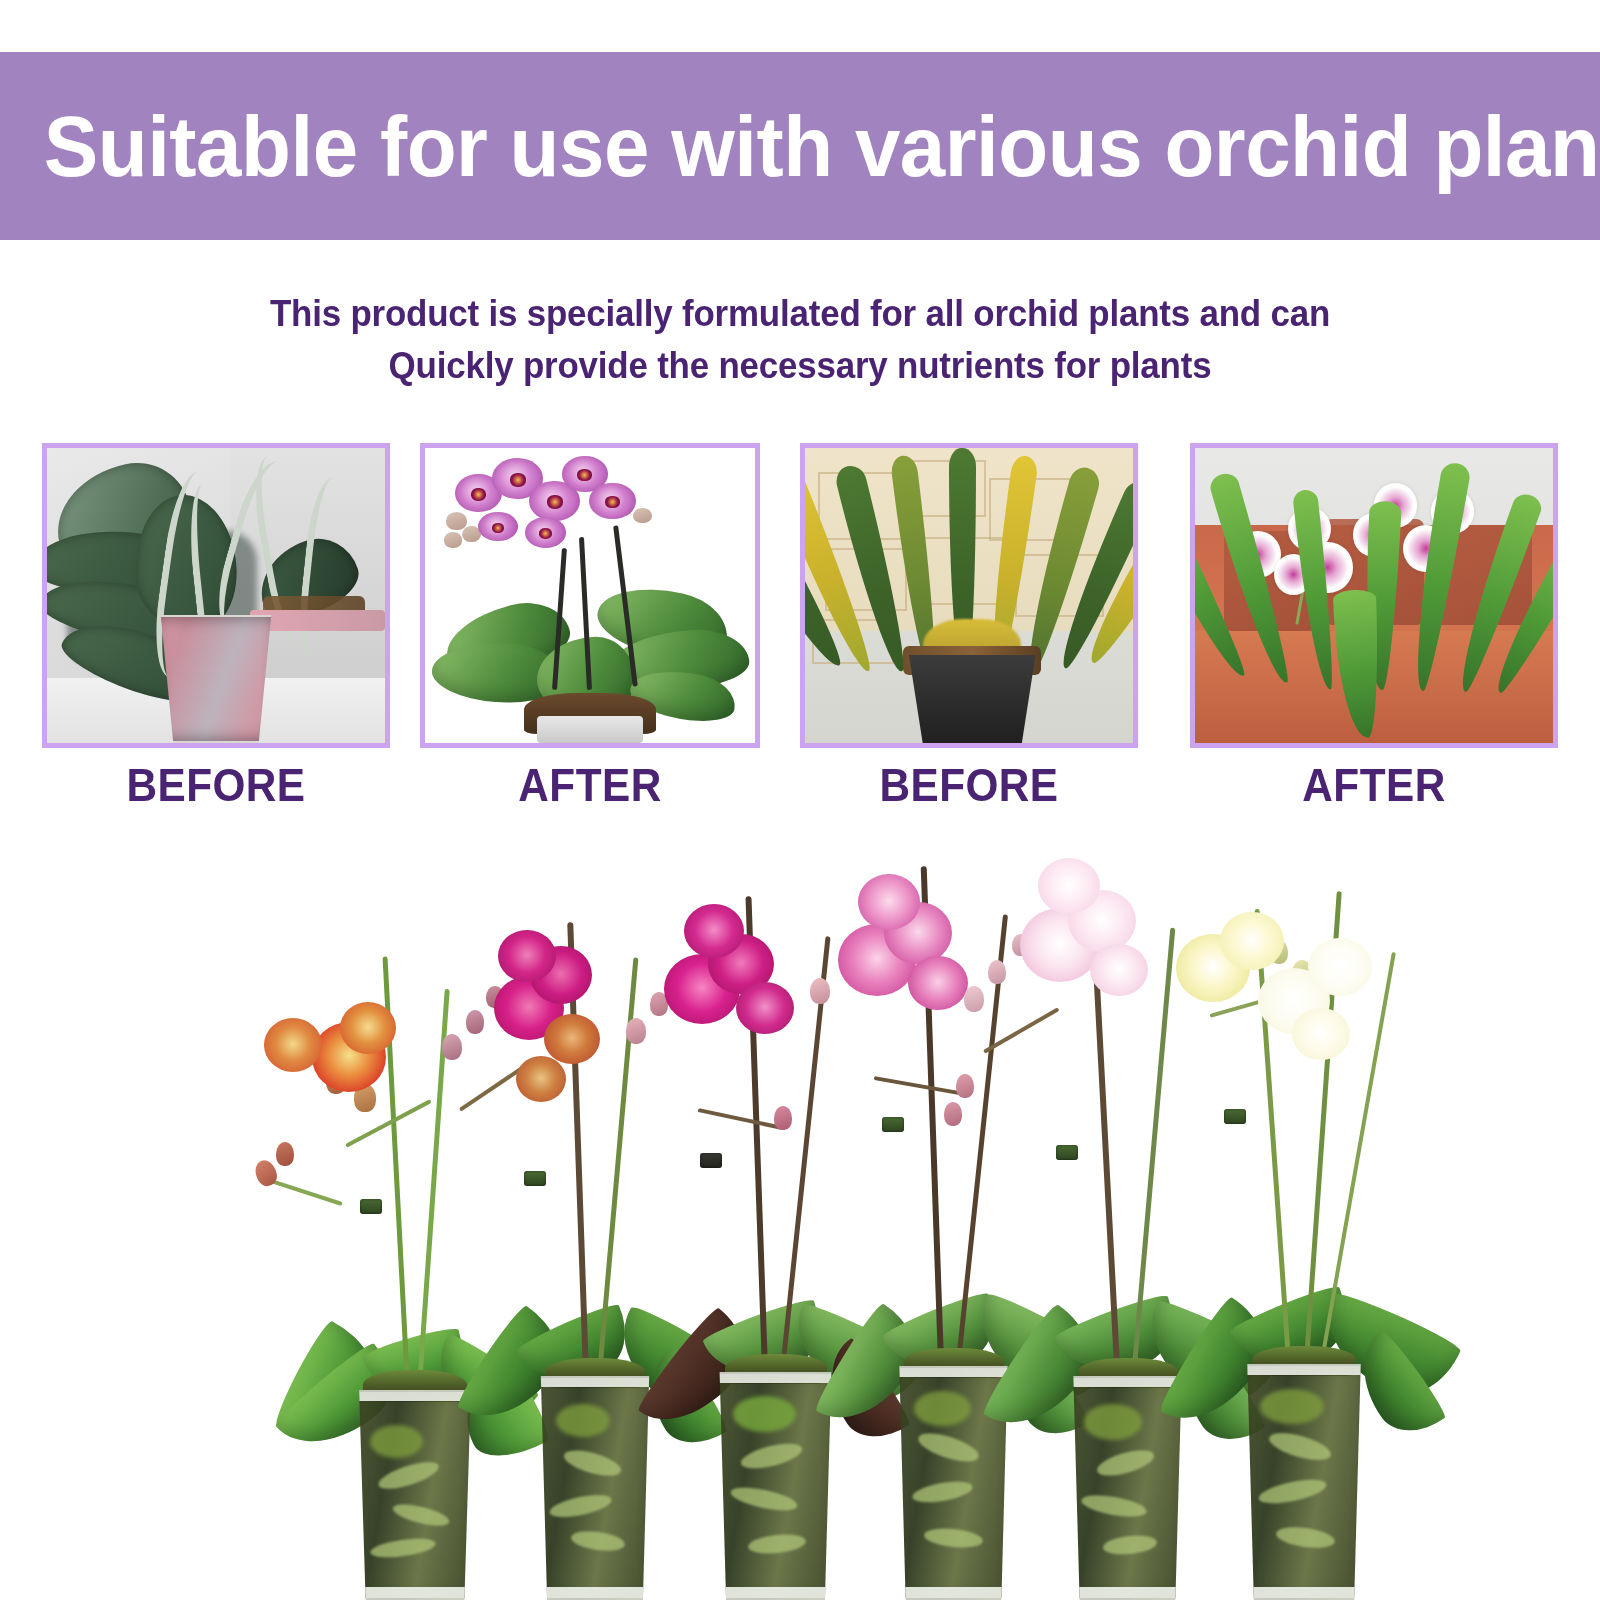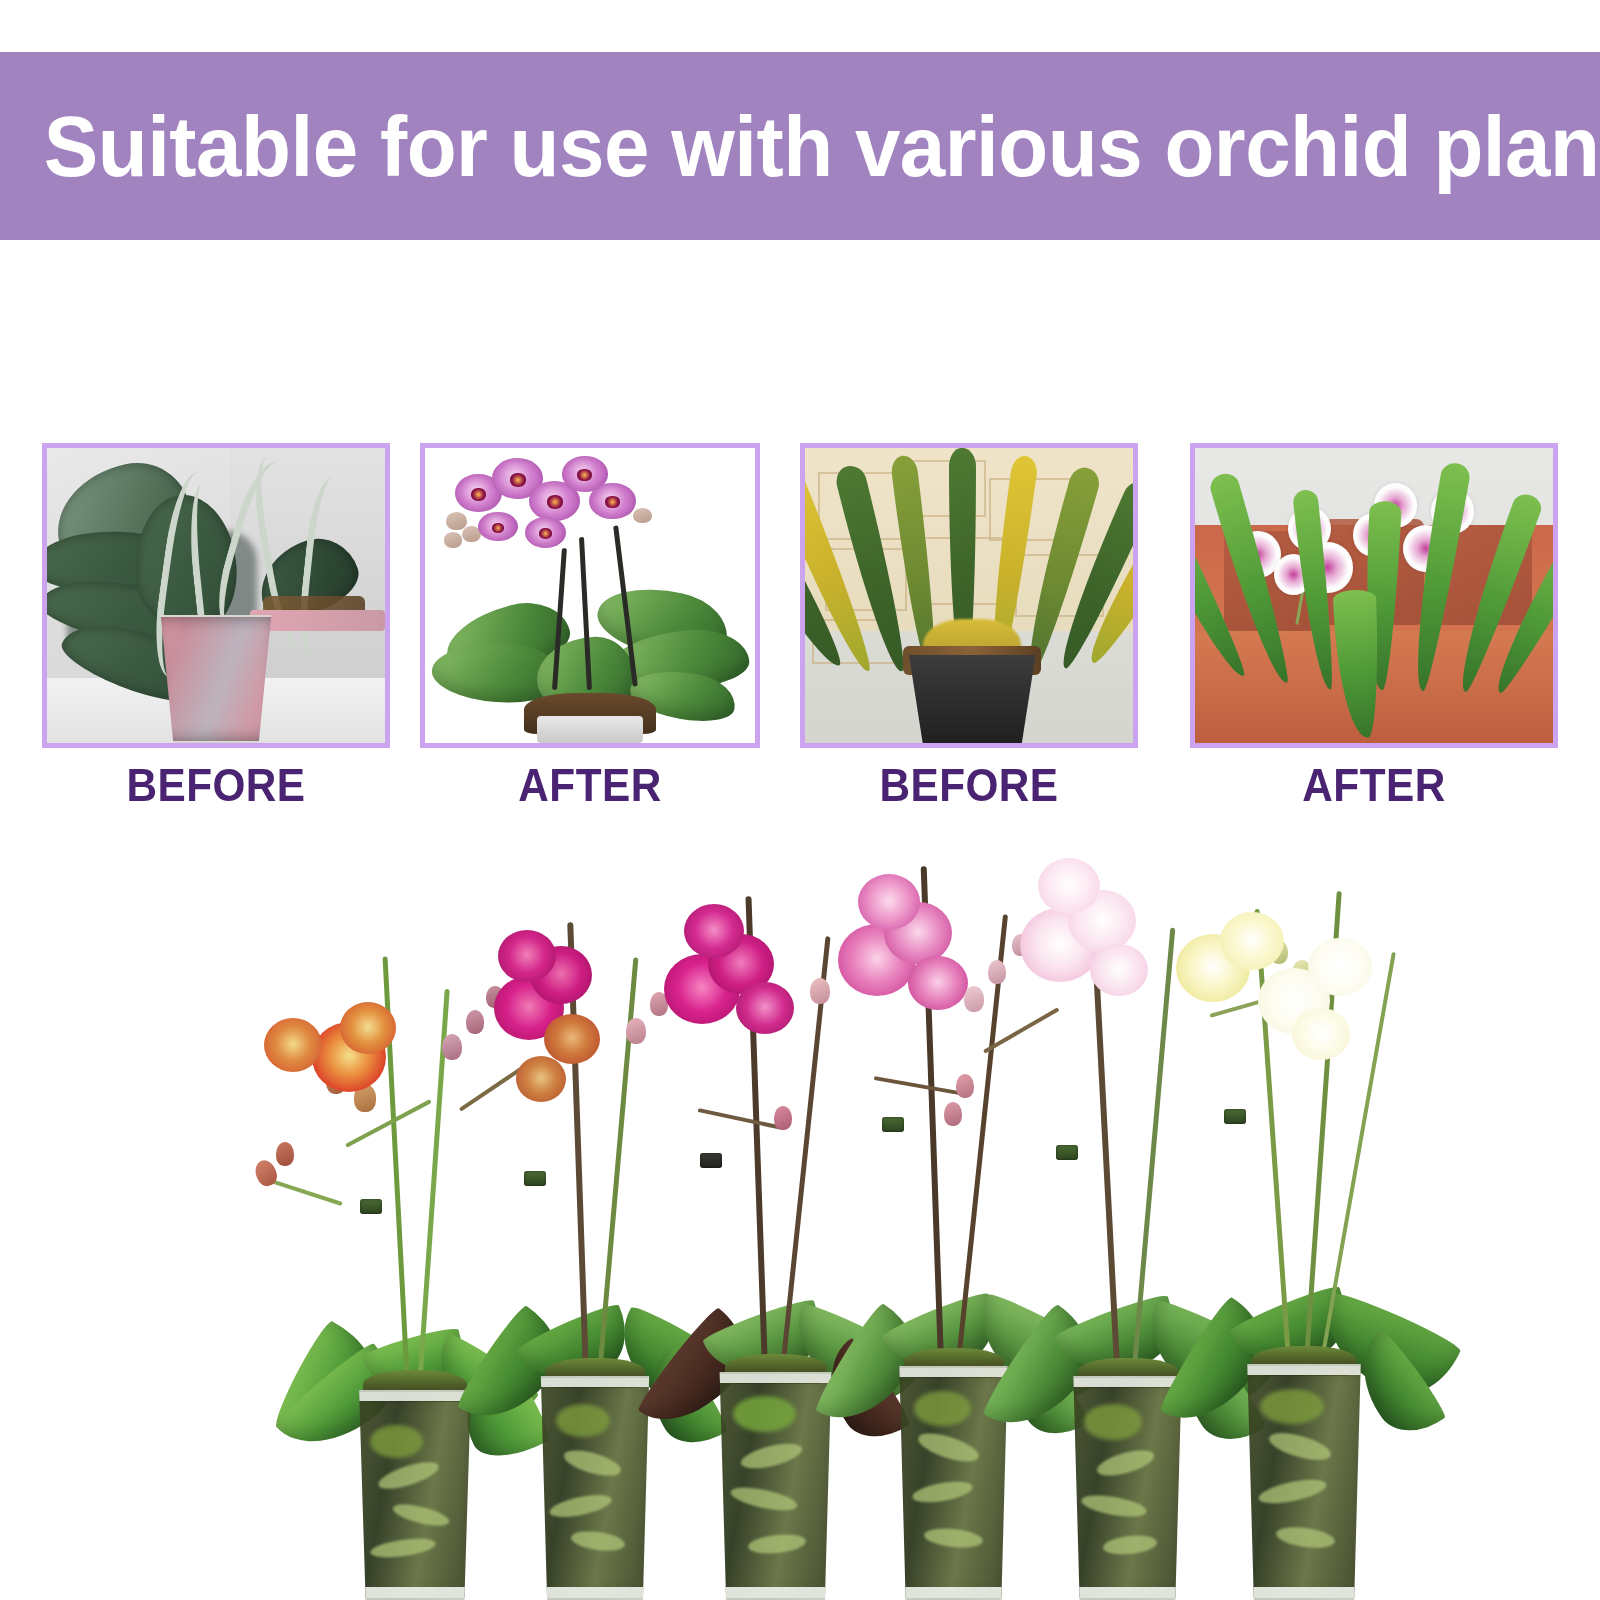--- a/index.html
+++ b/index.html
@@ -239,6 +239,10 @@
     <div class="banner-title">Suitable for use with various orchid plants</div>
   </div>
 
+  <div class="subtitle">
+    <span class="ln">This product is specially formulated for all orchid plants and can</span>
+    <span class="ln">Quickly provide the necessary nutrients for plants</span>
+  </div>
 
   <div class="ba-row">
 

